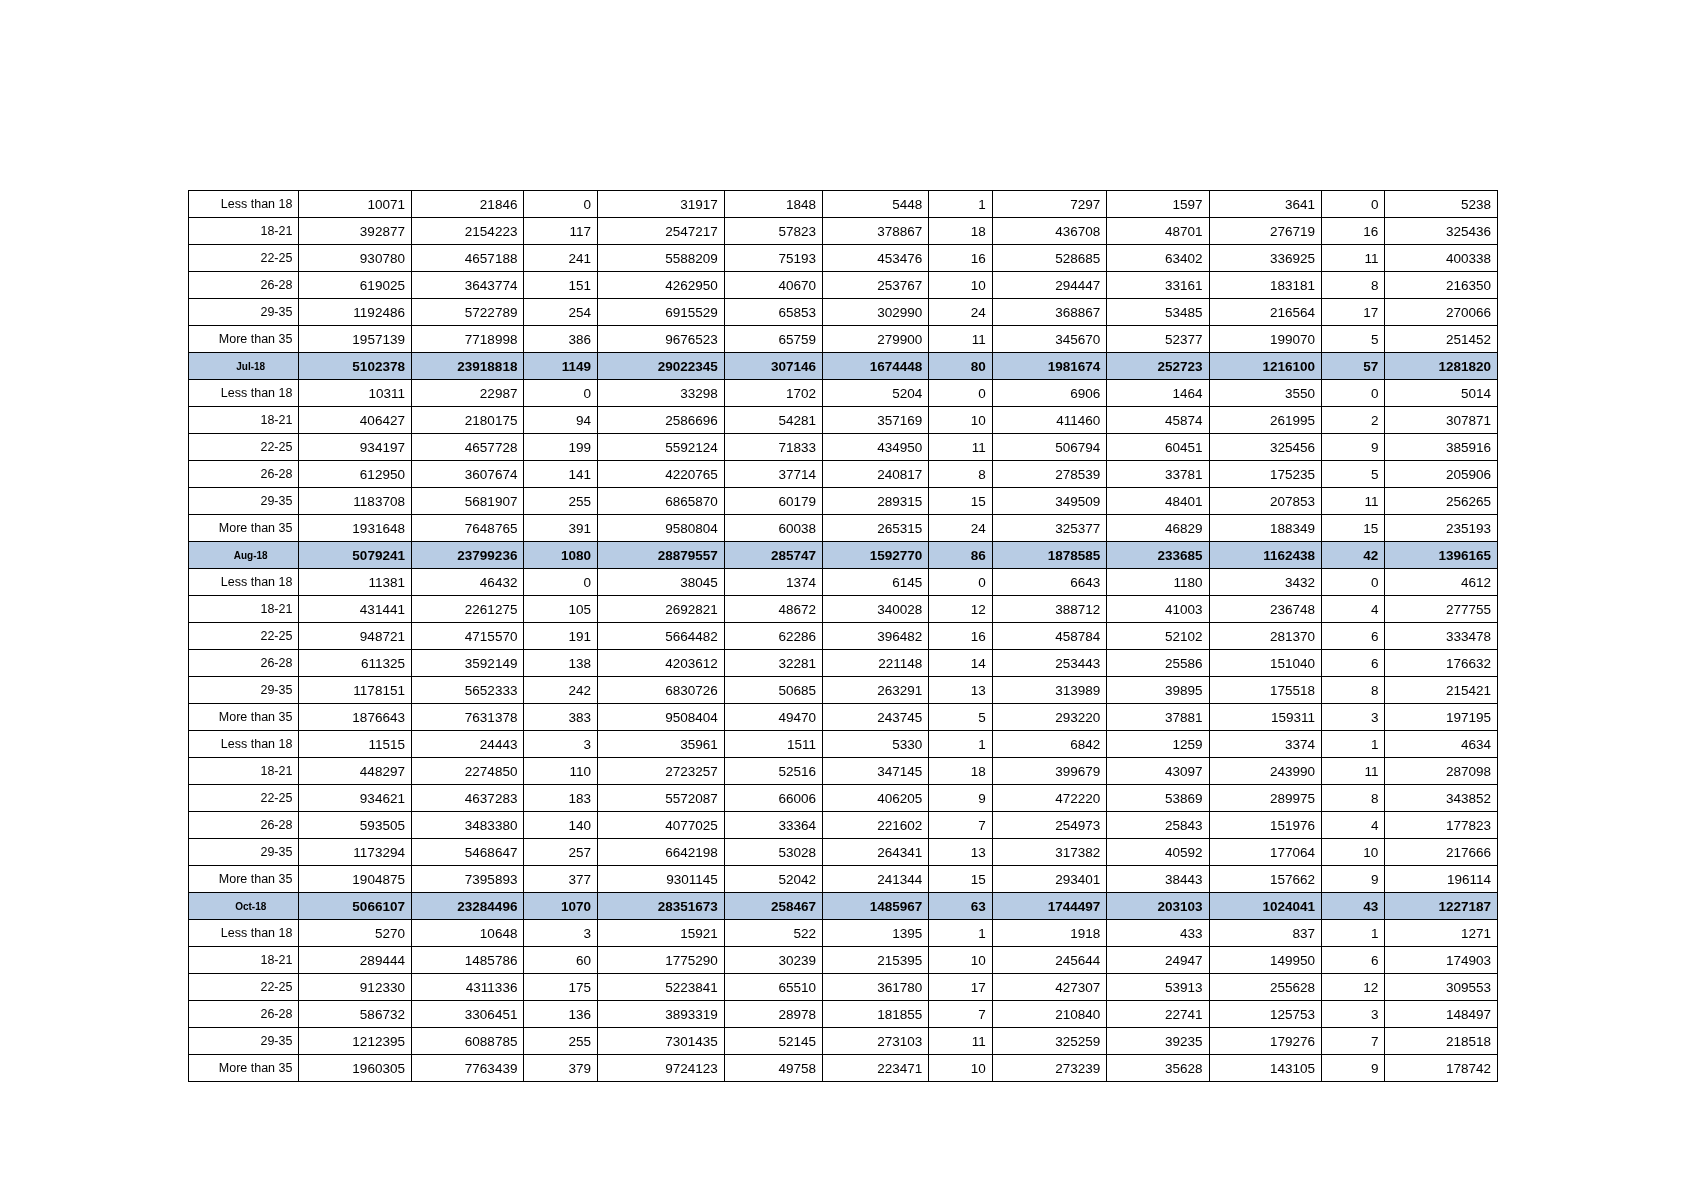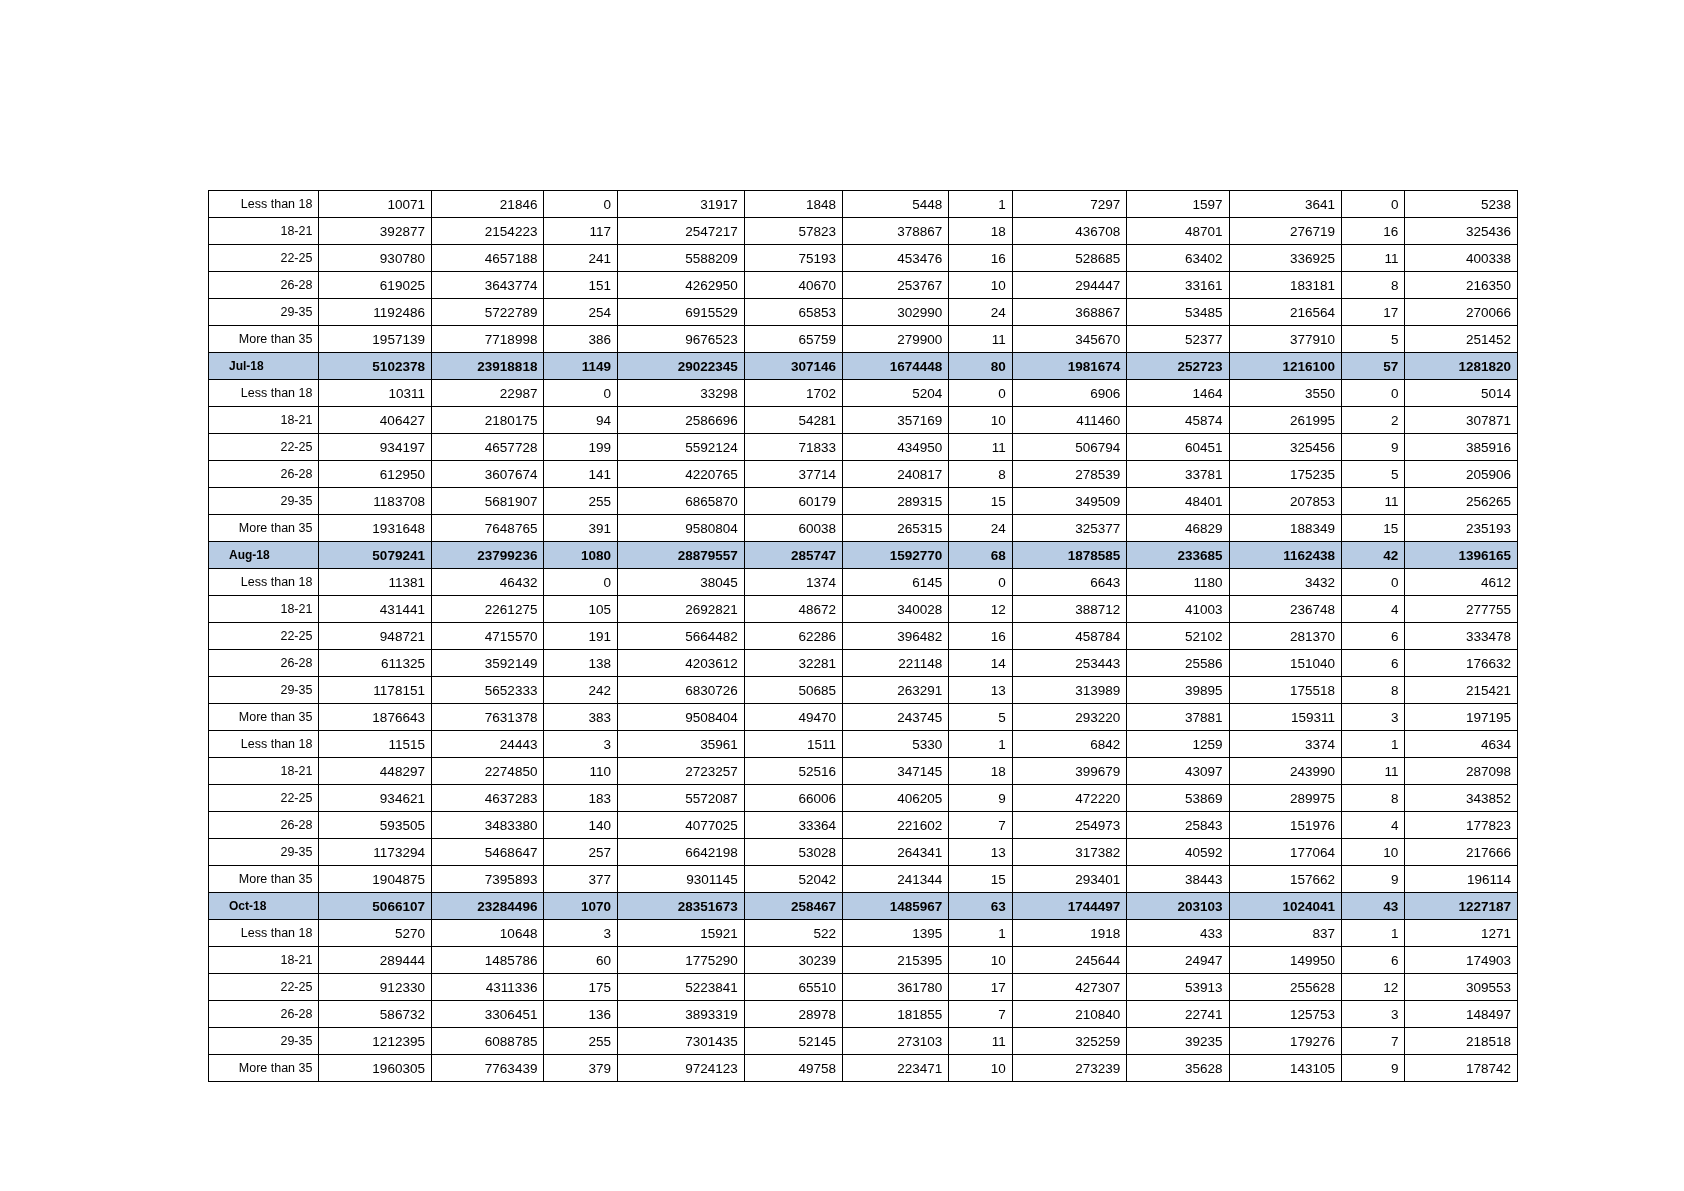--- a/index.html
+++ b/index.html
@@ -15,7 +15,7 @@
   }
   .sheet {
     position: absolute;
-    left: 208px;
+    left: 188px;
     top: 190px;
     width: 1176px;
   }

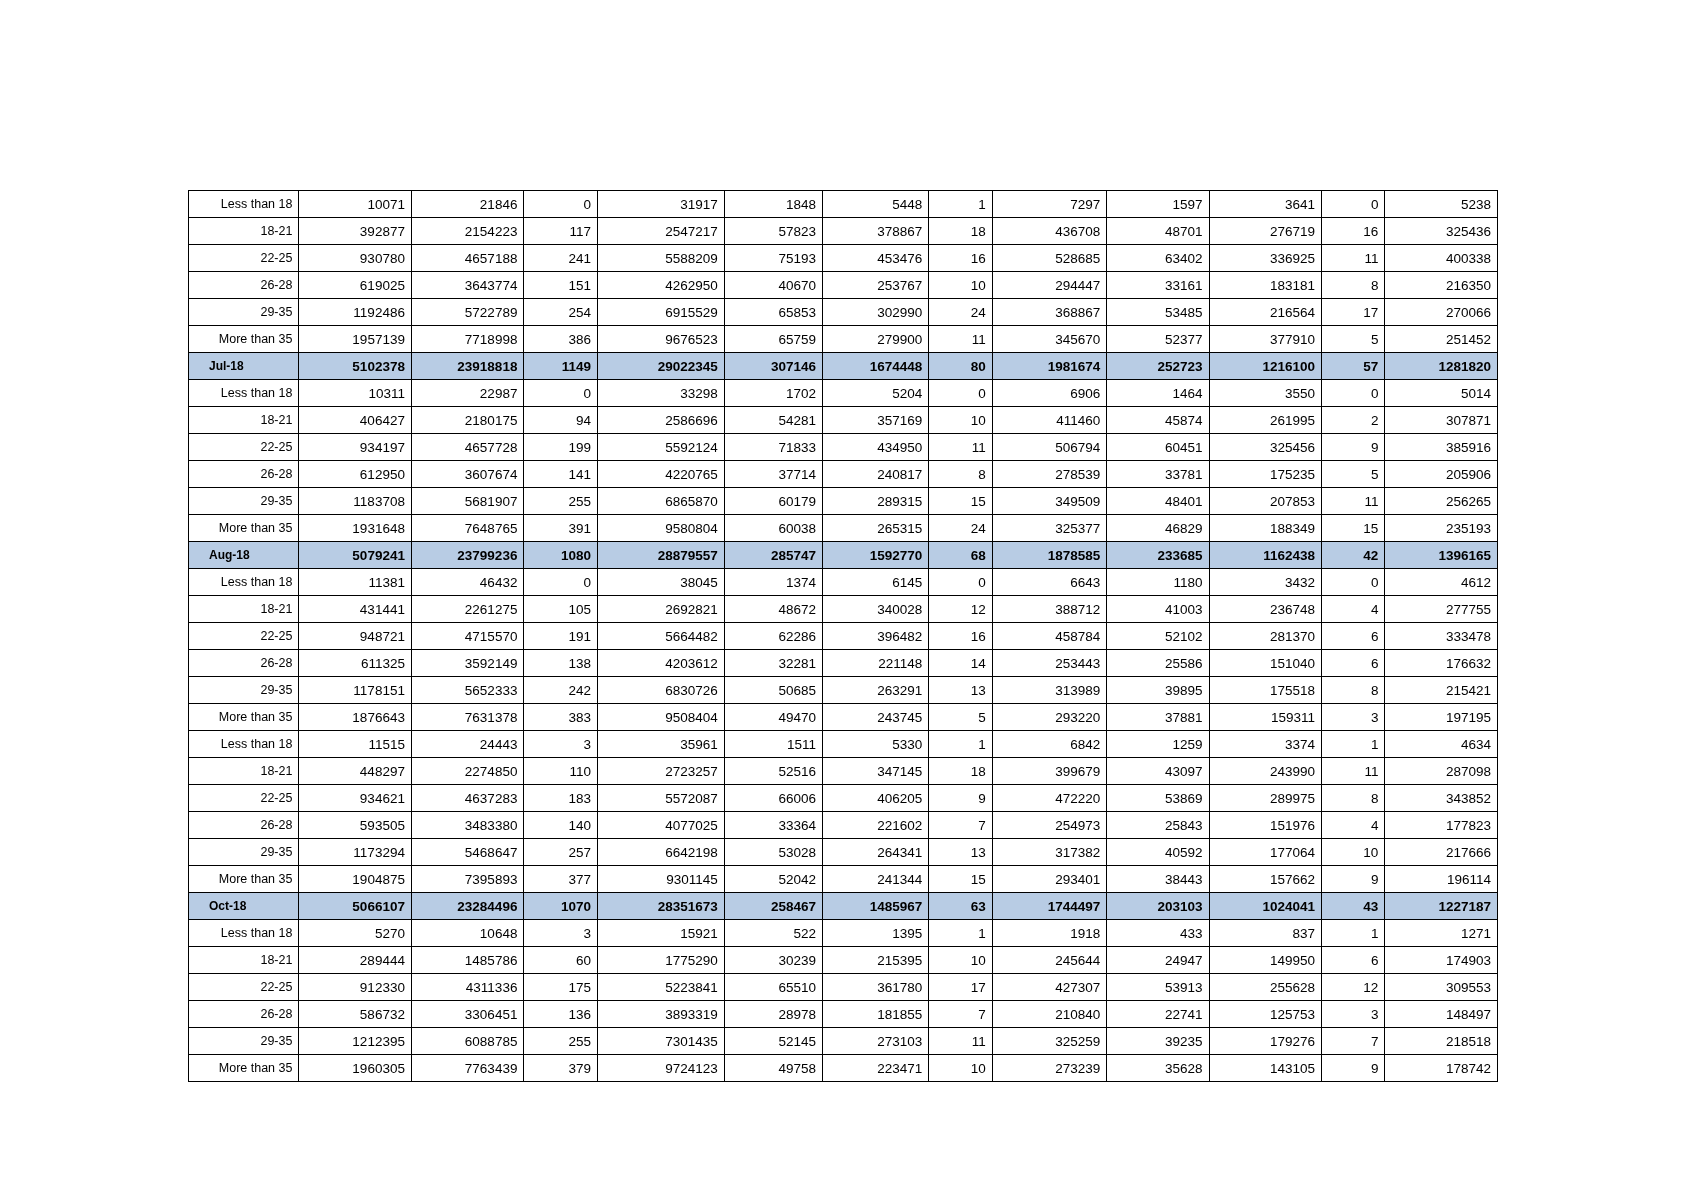--- a/index.html
+++ b/index.html
@@ -172,7 +172,7 @@
           <td>11</td>
           <td>345670</td>
           <td>52377</td>
-          <td>377910</td>
+          <td>199070</td>
           <td>5</td>
           <td>251452</td>
         </tr>

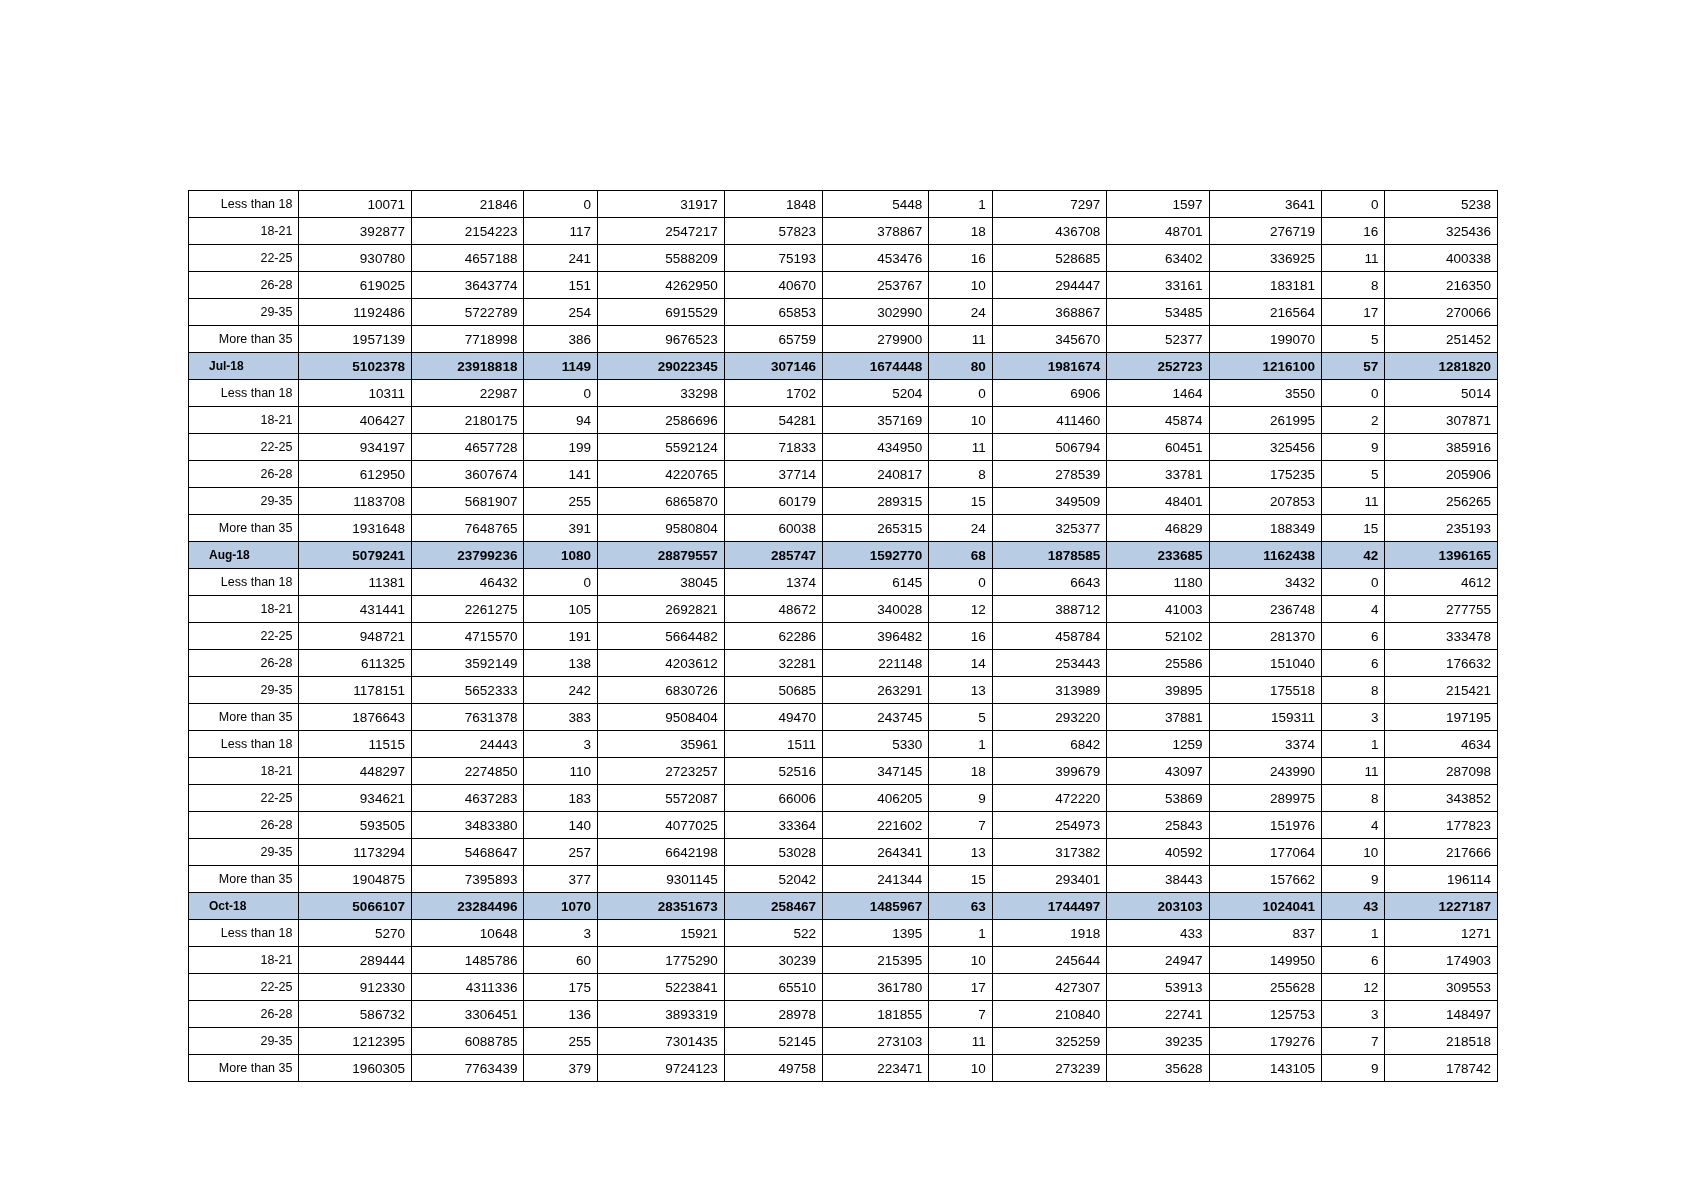--- a/index.html
+++ b/index.html
@@ -45,9 +45,9 @@
     font-weight: bold;
   }
   tr.total td.label {
-    text-align: left;
+    text-align: center;
     font-weight: bold;
-    font-size: 12px;
+    font-size: 10px;
     padding-left: 20px;
   }
   

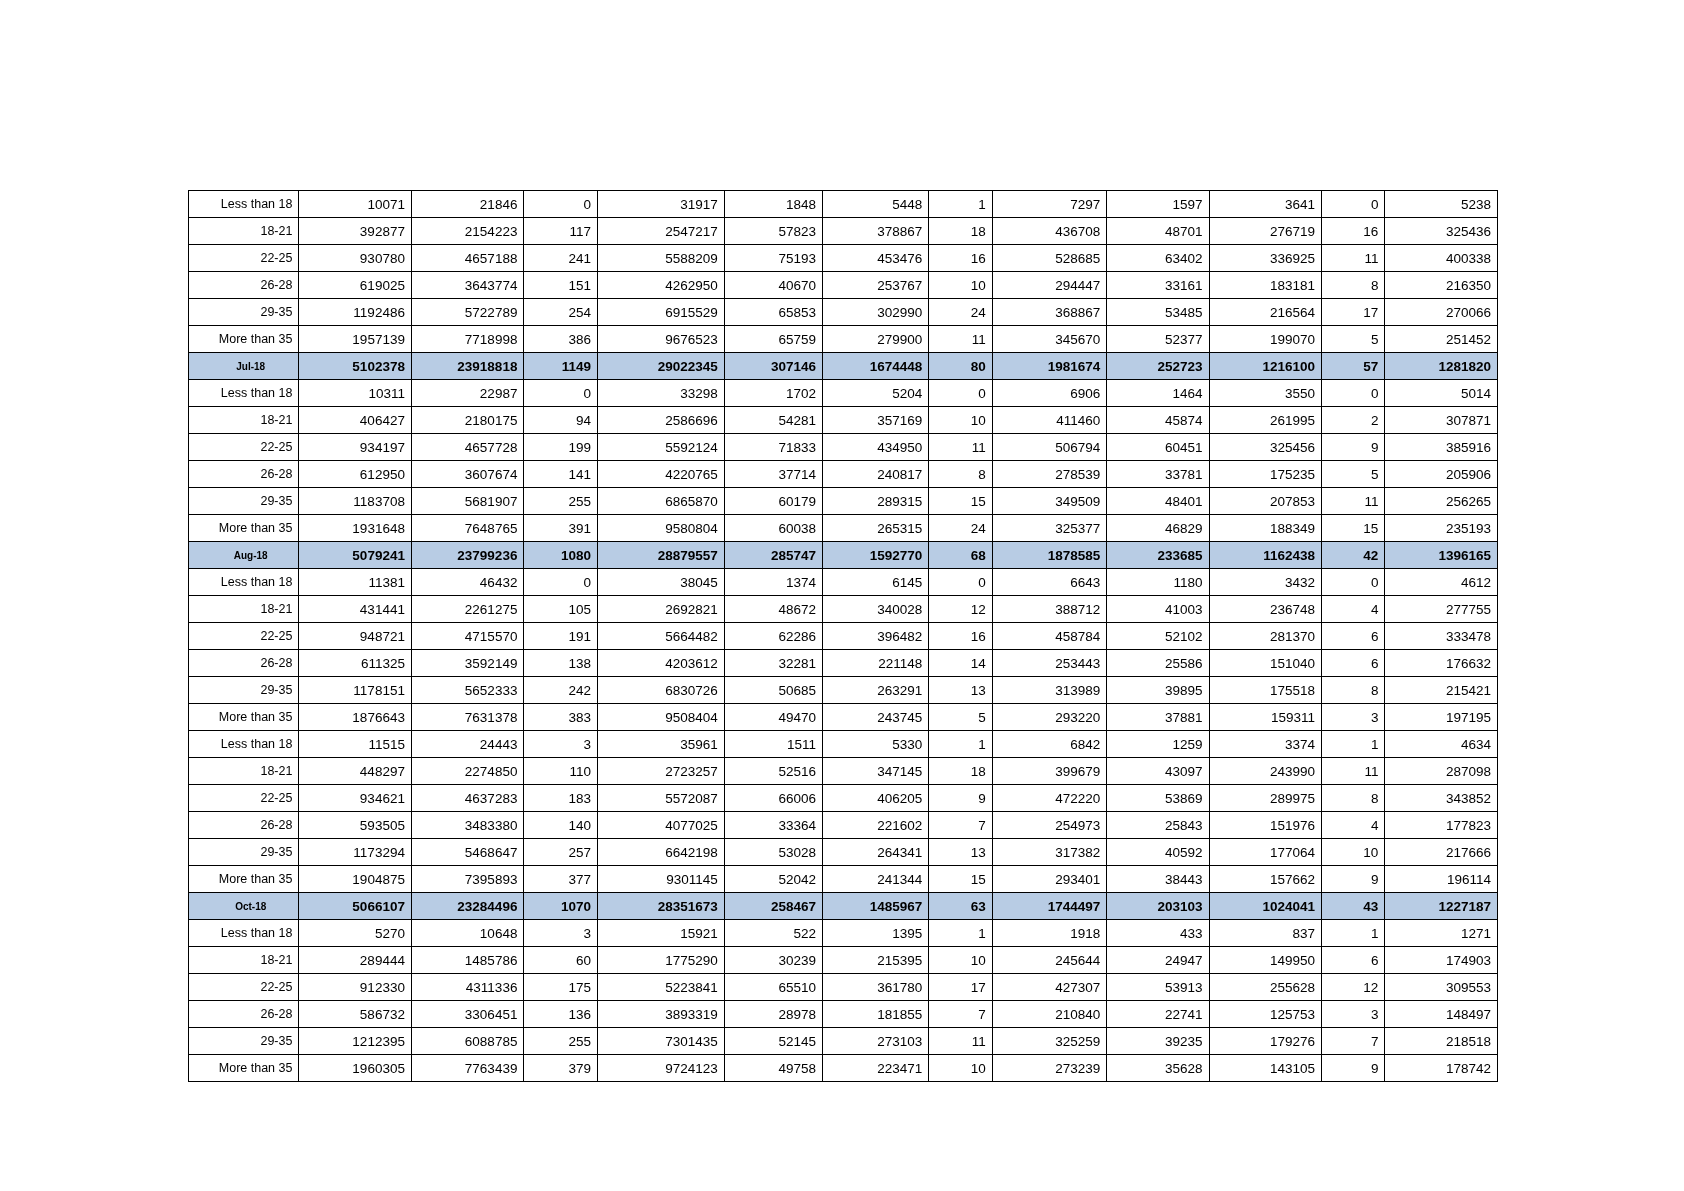--- a/index.html
+++ b/index.html
@@ -289,7 +289,7 @@
           <td>28879557</td>
           <td>285747</td>
           <td>1592770</td>
-          <td>68</td>
+          <td>86</td>
           <td>1878585</td>
           <td>233685</td>
           <td>1162438</td>

